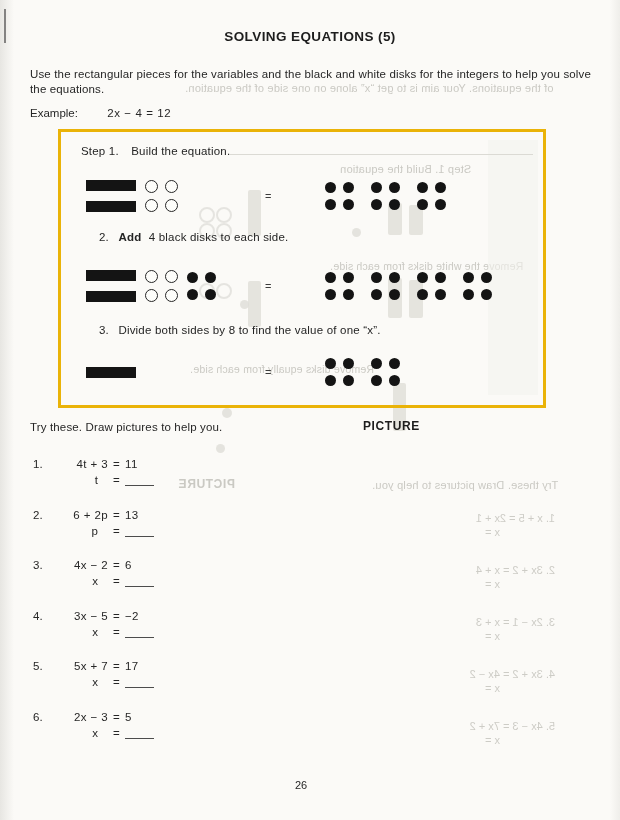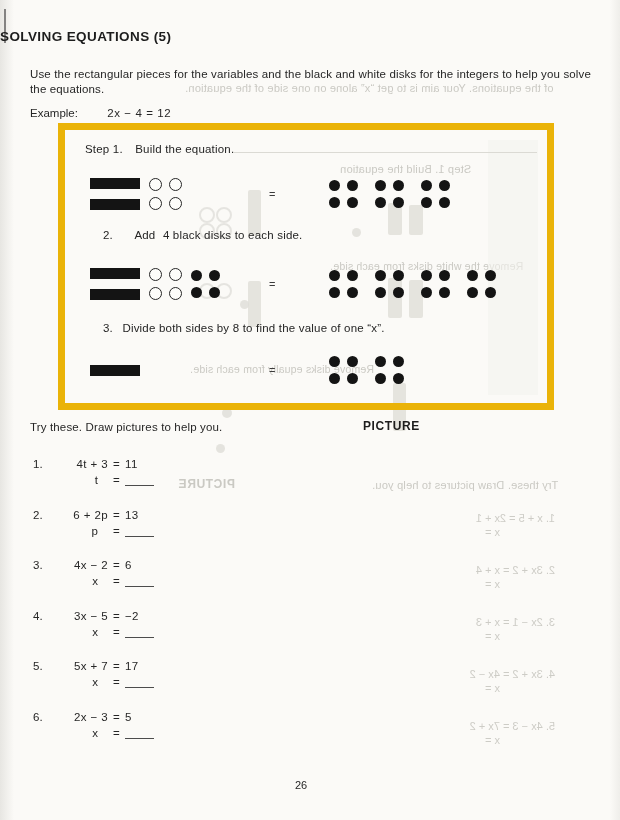--- a/index.html
+++ b/index.html
@@ -38,7 +38,7 @@
   
   .content{position:absolute;inset:0;z-index:2;}
   .title{
-    position:absolute;left:0;top:29px;width:100%;text-align:left;
+    position:absolute;left:0;top:29px;width:100%;text-align:center;
     font-size:13.5px;font-weight:bold;letter-spacing:.4px;color:#1d1d1d;
   }
   .intro{position:absolute;left:30px;width:568px;font-size:11.5px;letter-spacing:.15px;}

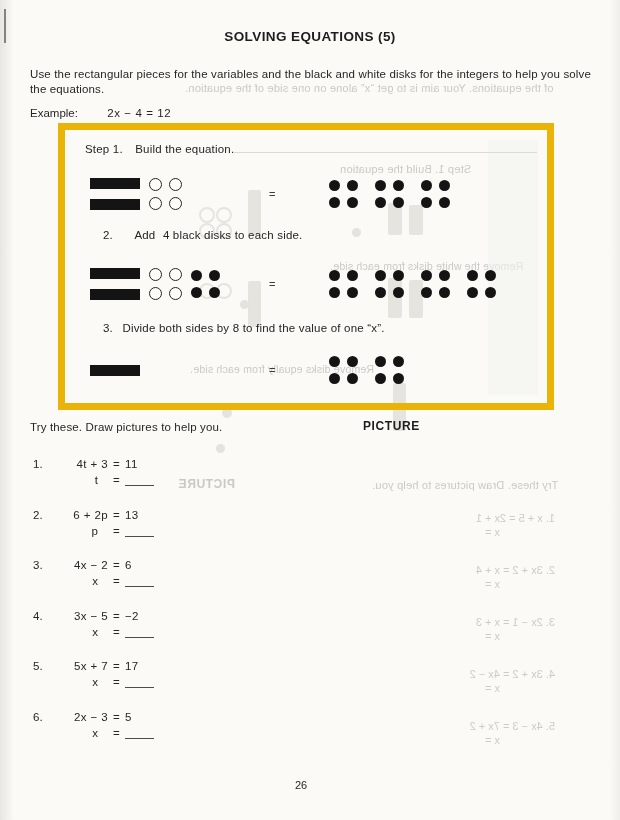--- a/index.html
+++ b/index.html
@@ -47,8 +47,8 @@
   .example-line .eq{margin-left:26px;letter-spacing:.6px;}
 
   .example-box{
-    position:absolute;left:58px;top:123px;width:482px;height:273px;
-    border:7px solid #eab308;background:transparent;
+    position:absolute;left:58px;top:129px;width:482px;height:273px;
+    border:3px solid #eab308;background:transparent;
   }
   .boxcap{position:absolute;font-size:11.5px;letter-spacing:.2px;color:#242424;}
   .cap-label{margin-right:9px;}

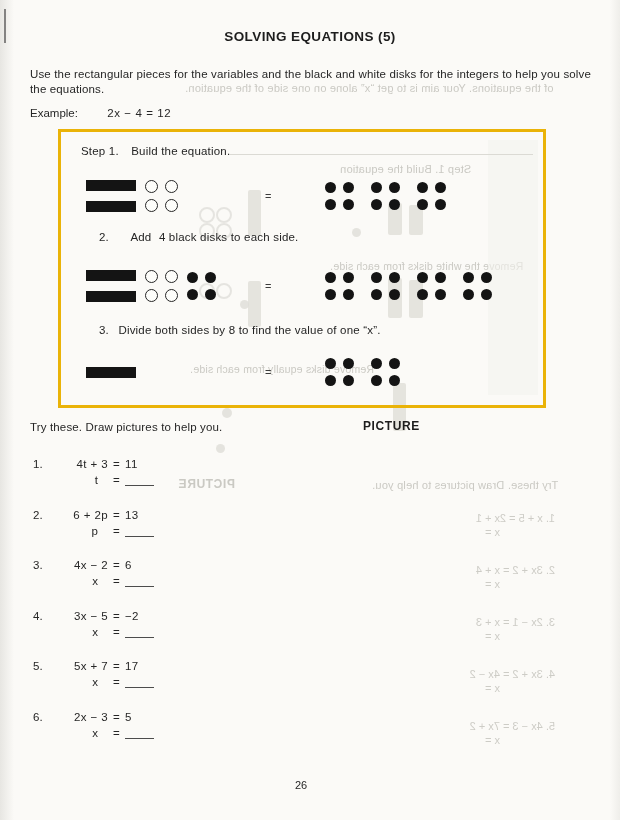--- a/index.html
+++ b/index.html
@@ -53,7 +53,7 @@
   .boxcap{position:absolute;font-size:11.5px;letter-spacing:.2px;color:#242424;}
   .cap-label{margin-right:9px;}
   .cap-num{margin-right:6px;}
-  .cap-bold{font-weight:normal;margin-right:4px;margin-left:12px;}
+  .cap-bold{font-weight:bold;margin-right:4px;}
   .faint-rule{position:absolute;left:168px;right:10px;top:22px;height:1px;background:#dbdad4;}
 
   .drow{position:absolute;left:25px;right:8px;height:56px;}

